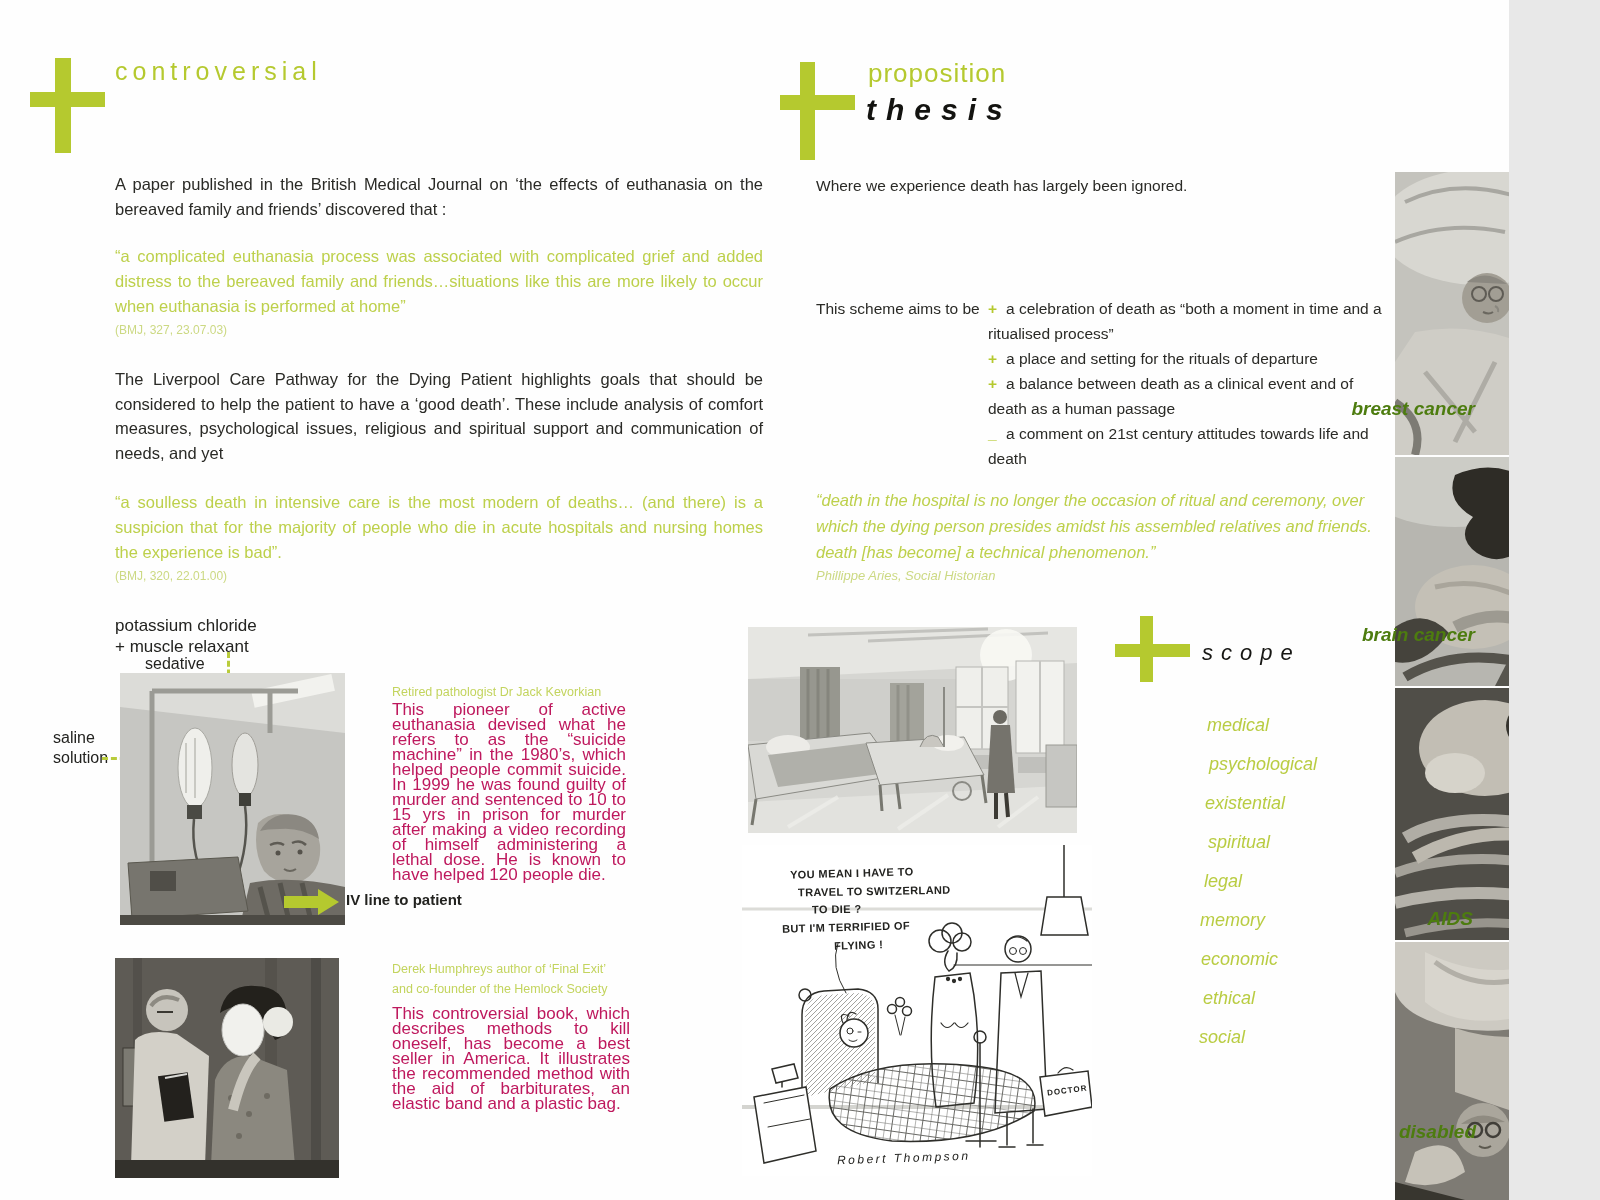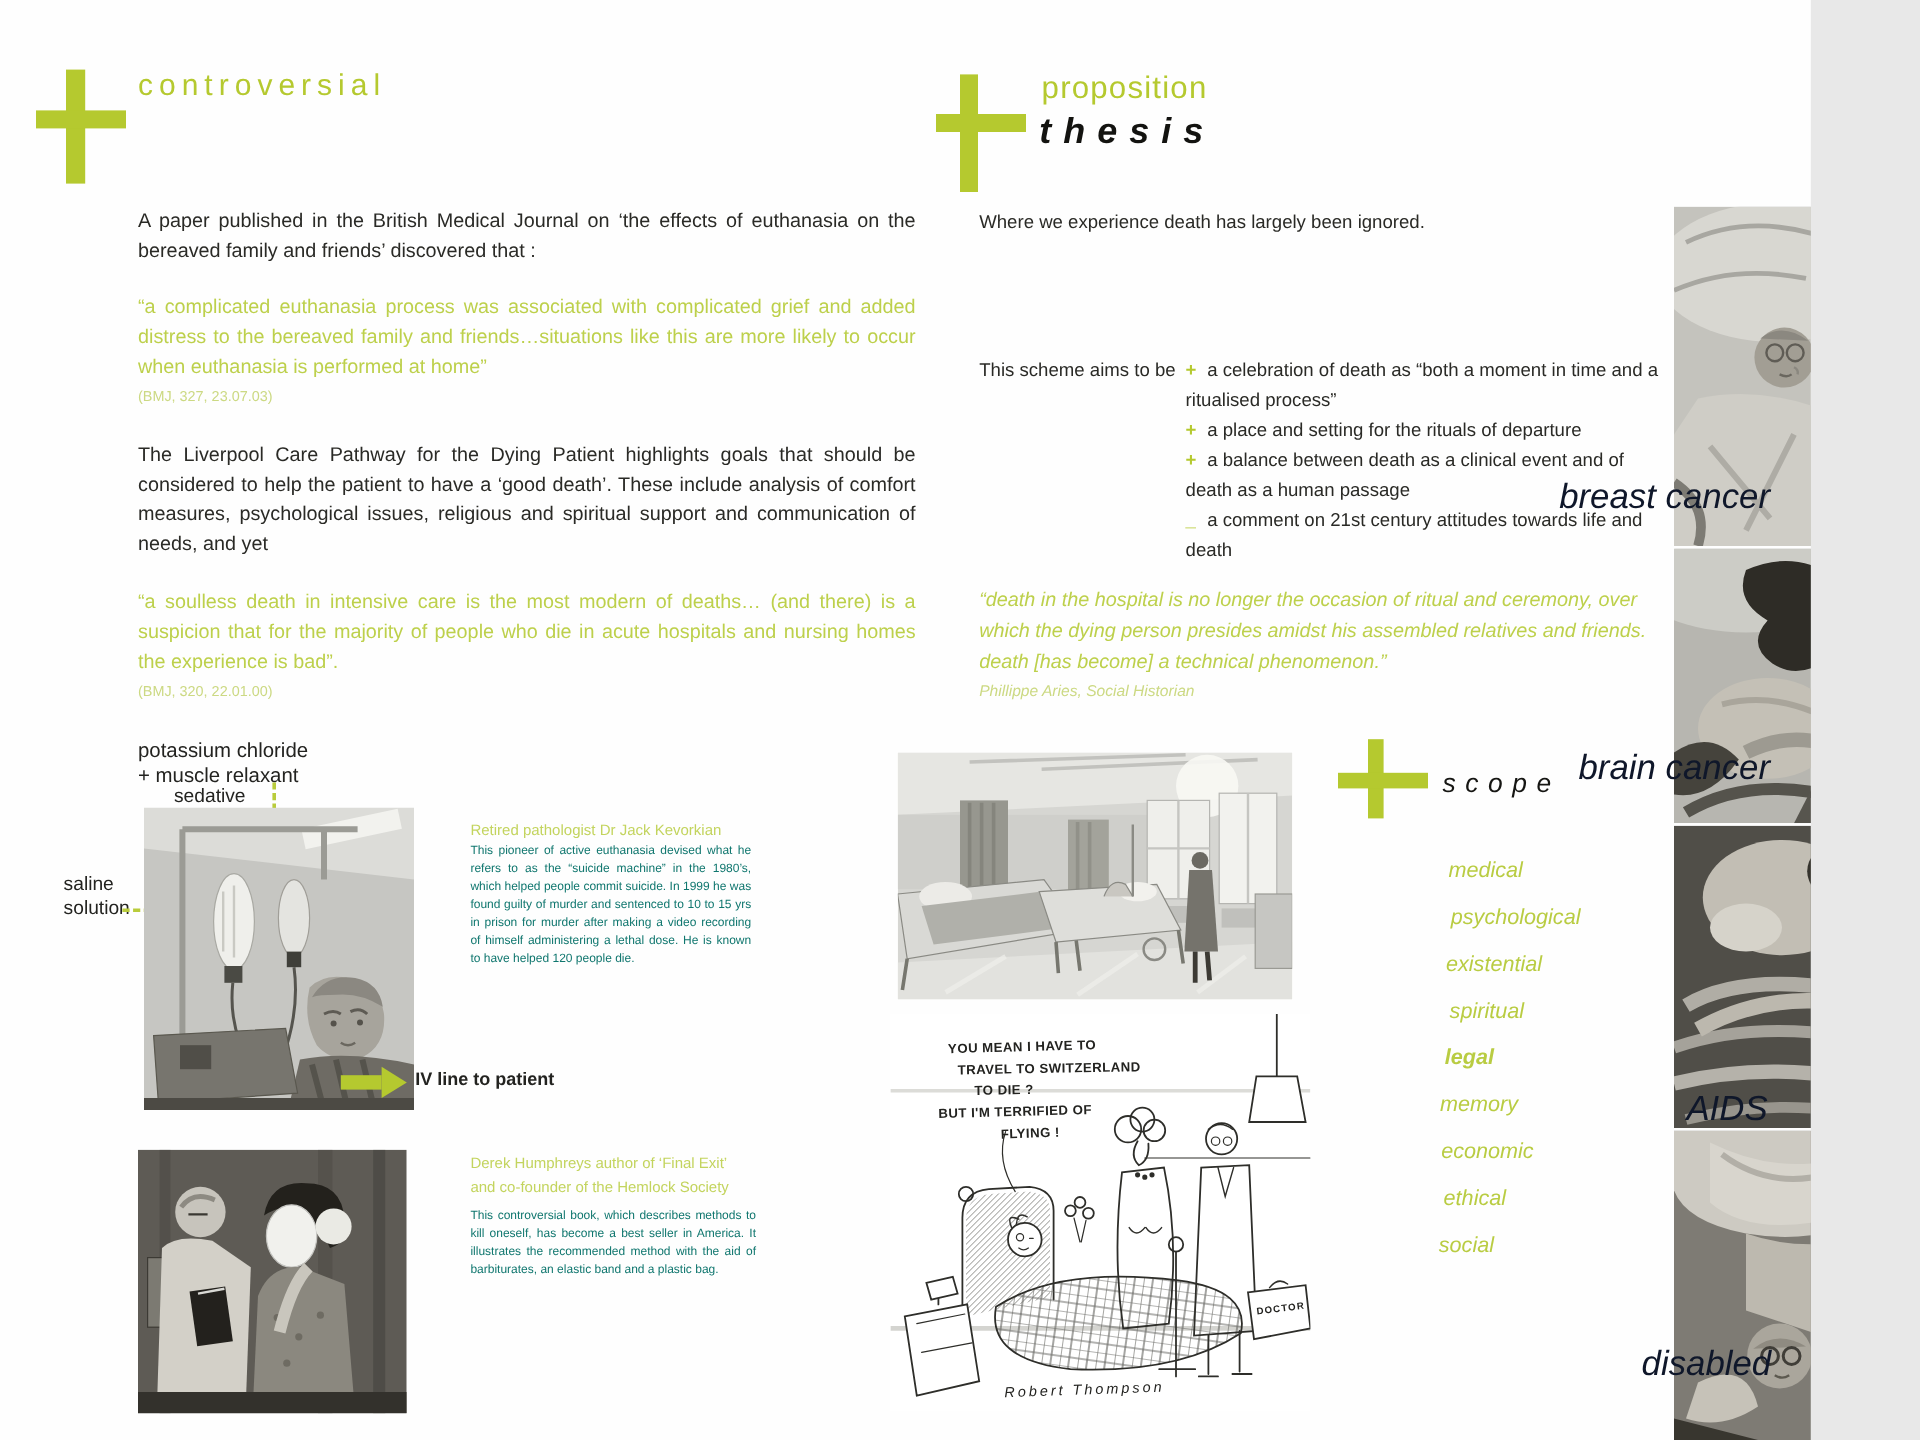--- a/index.html
+++ b/index.html
@@ -22,7 +22,7 @@
   .dashh{border-top:3px dashed #b9cc3b;height:0;}
   .scope-title{font-size:22px;font-style:italic;letter-spacing:8px;color:#161613;}
   .scope-item{font-style:italic;font-size:18px;color:#b9cc42;}
-  .strip-label{font-style:italic;font-size:29px;color:#0f172a;white-space:nowrap;}
+  .strip-label{font-style:italic;font-size:19px;color:#4d7c0f;white-space:nowrap;font-weight:bold;}
   .aim-line{font-size:15.5px;line-height:25px;color:#2a2a26;}
   .aim-marker{color:#b5c92f;font-weight:bold;display:inline-block;width:18px;}
   .speech{font-size:11px;font-weight:bold;letter-spacing:.4px;color:#232320;white-space:nowrap;}

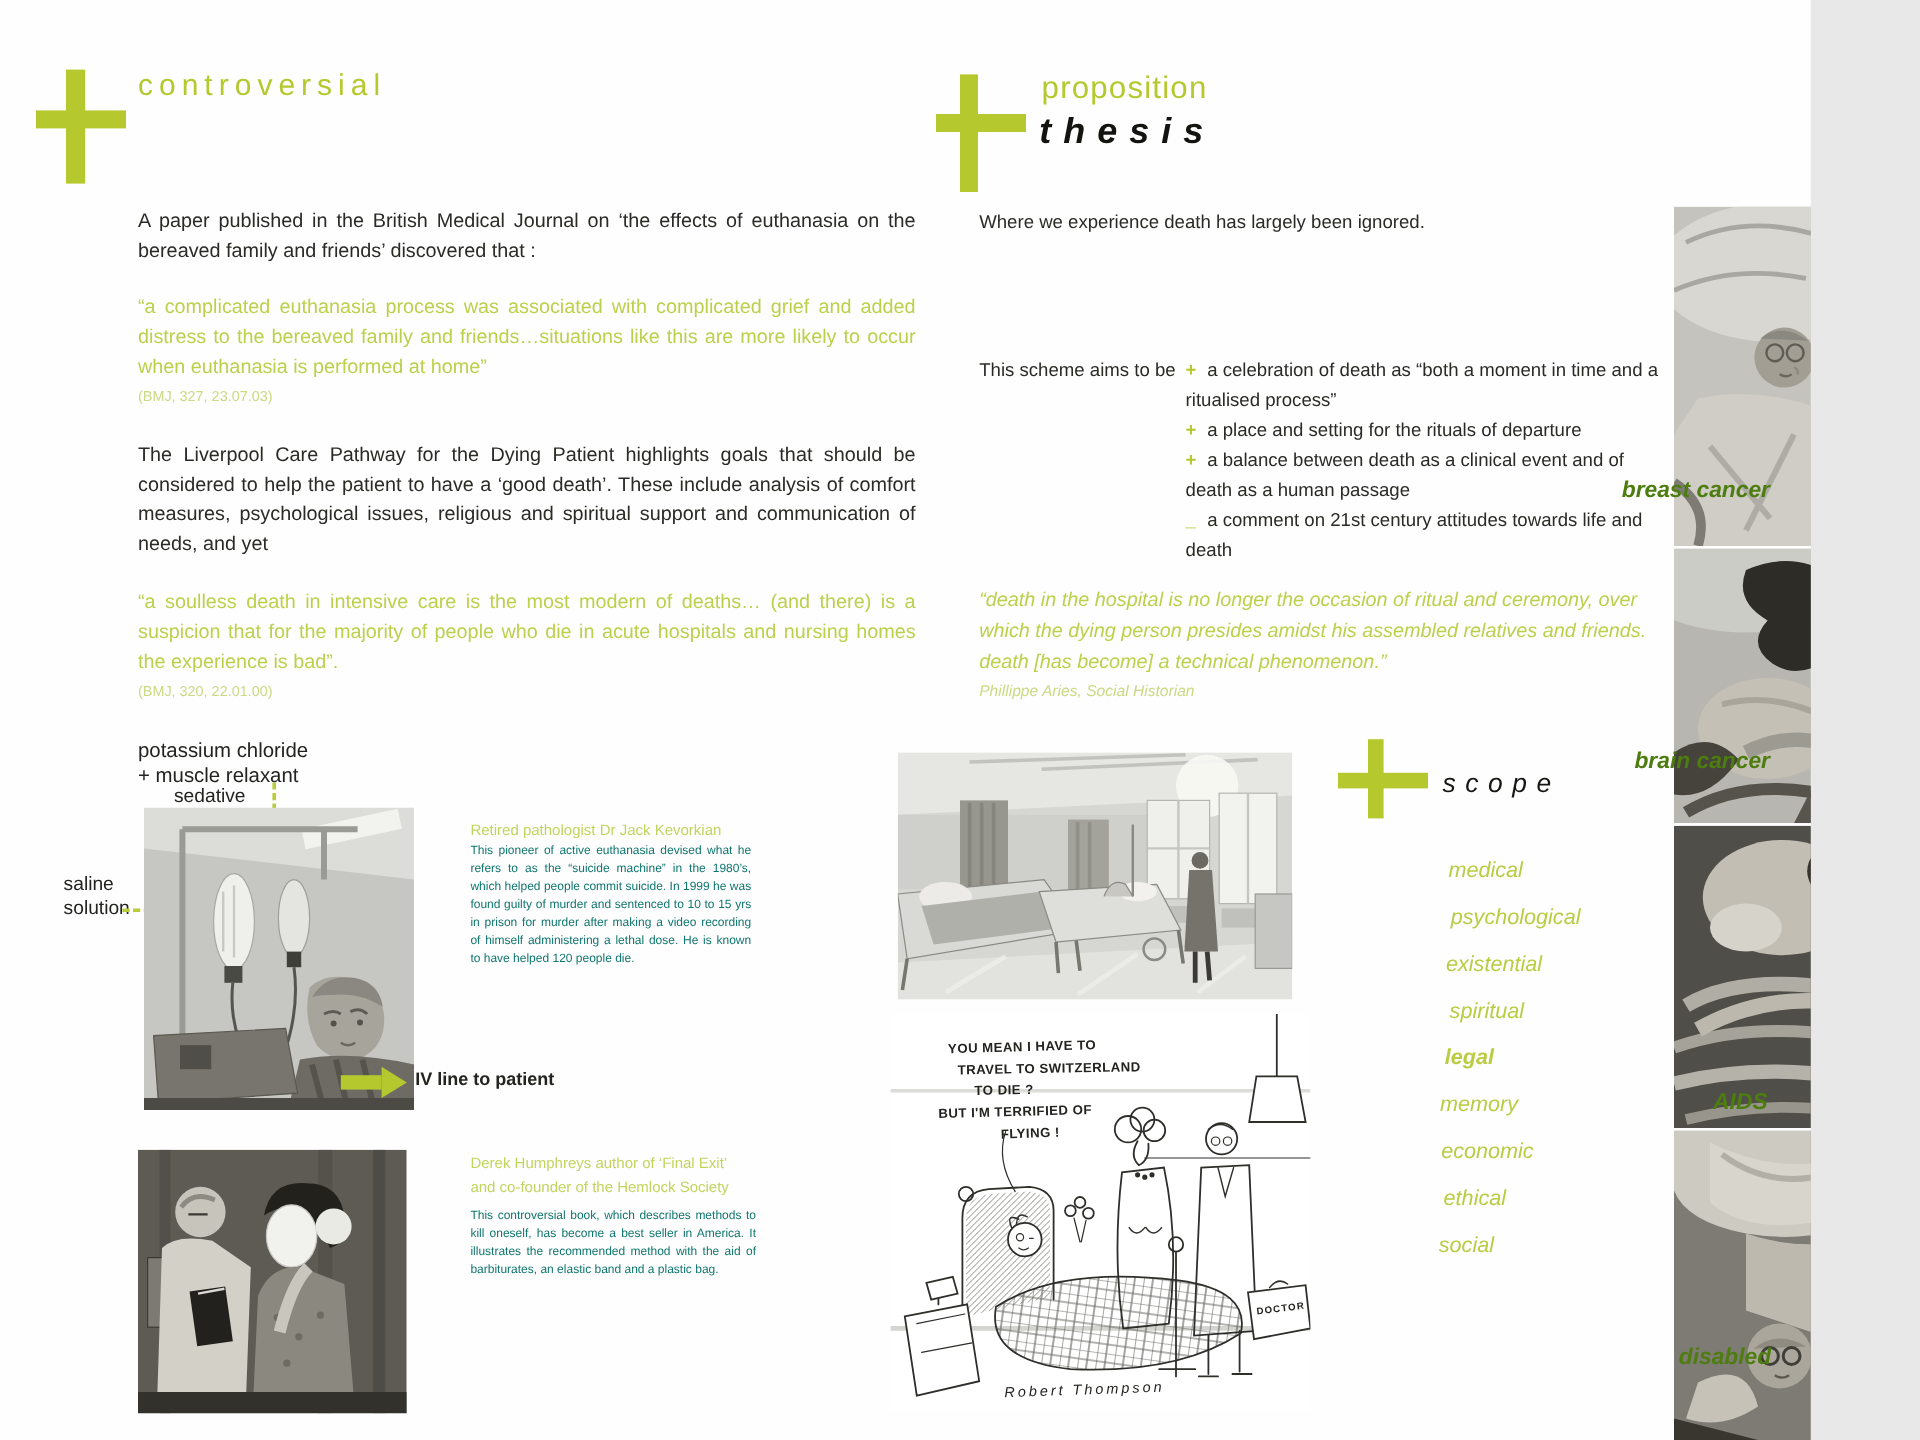--- a/index.html
+++ b/index.html
@@ -16,7 +16,7 @@
   .gq-r{font-size:16.5px;line-height:26px;font-style:italic;}
   .cite{font-size:12px;color:#ccd983;}
   .cap-head{color:#c3d45e;font-size:12.5px;line-height:19.5px;white-space:nowrap;}
-  .cap-body{font-size:10px;line-height:15px;text-align:justify;color:#0f766e;}
+  .cap-body{font-size:17px;line-height:15px;text-align:justify;color:#be185d;}
   .diag{font-size:16px;color:#232320;line-height:20px;}
   .dashv{border-left:3px dashed #b9cc3b;width:0;}
   .dashh{border-top:3px dashed #b9cc3b;height:0;}

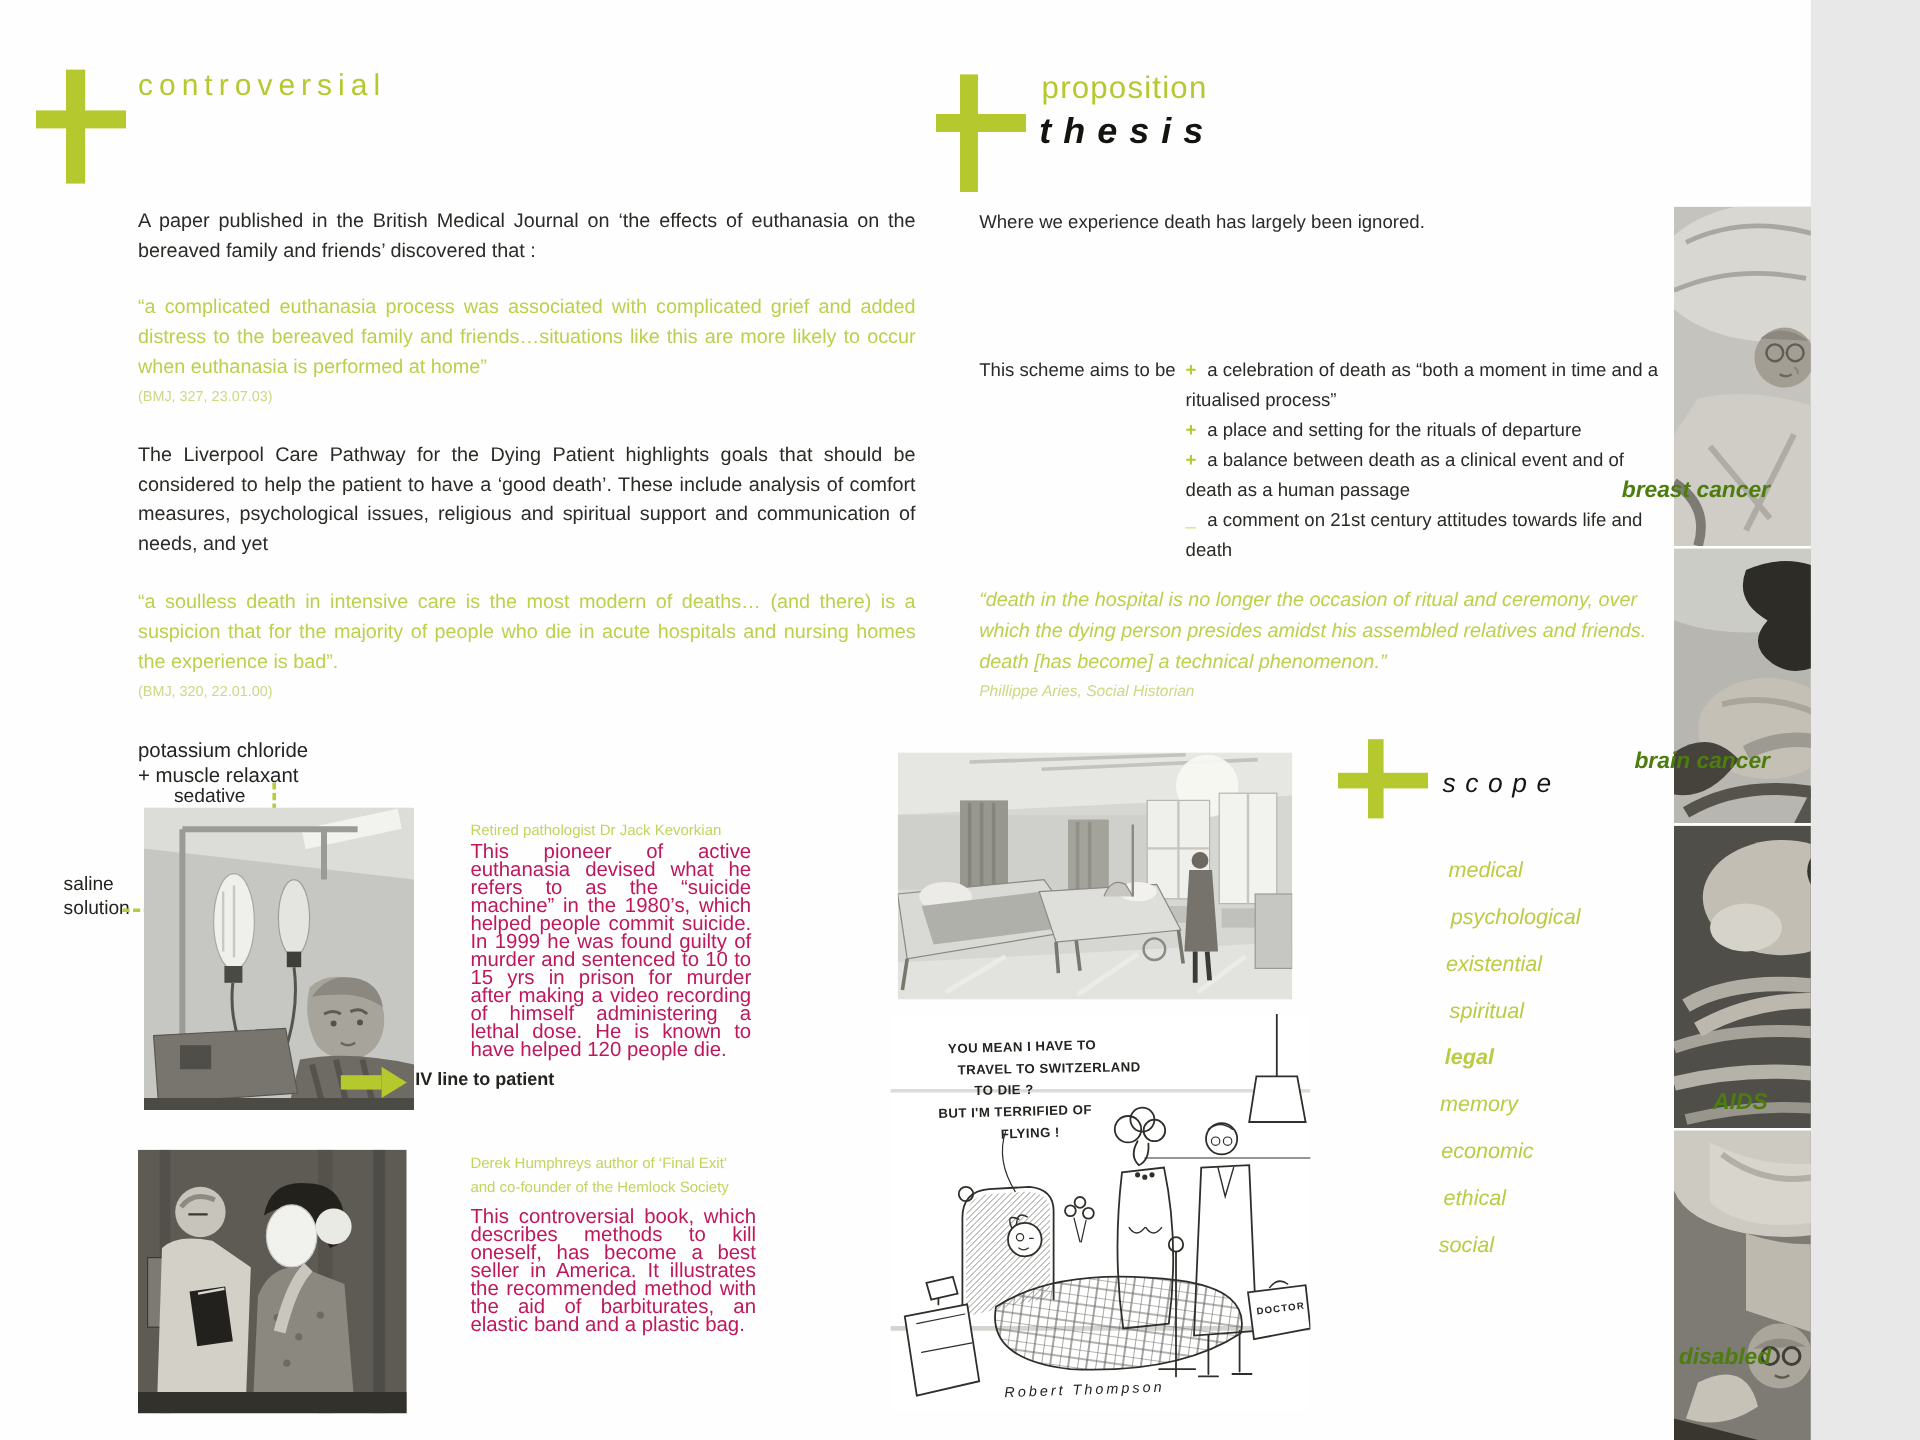--- a/index.html
+++ b/index.html
@@ -248,7 +248,7 @@
   <div class="abs scope-item" style="left:1209px;top:754px;">psychological</div>
   <div class="abs scope-item" style="left:1205px;top:793px;">existential</div>
   <div class="abs scope-item" style="left:1208px;top:832px;">spiritual</div>
-  <div class="abs scope-item" style="left:1204px;top:871px;font-weight:bold;">legal</div>
+  <div class="abs scope-item" style="left:1204px;top:871px;">legal</div>
   <div class="abs scope-item" style="left:1200px;top:910px;">memory</div>
   <div class="abs scope-item" style="left:1201px;top:949px;">economic</div>
   <div class="abs scope-item" style="left:1203px;top:988px;">ethical</div>

